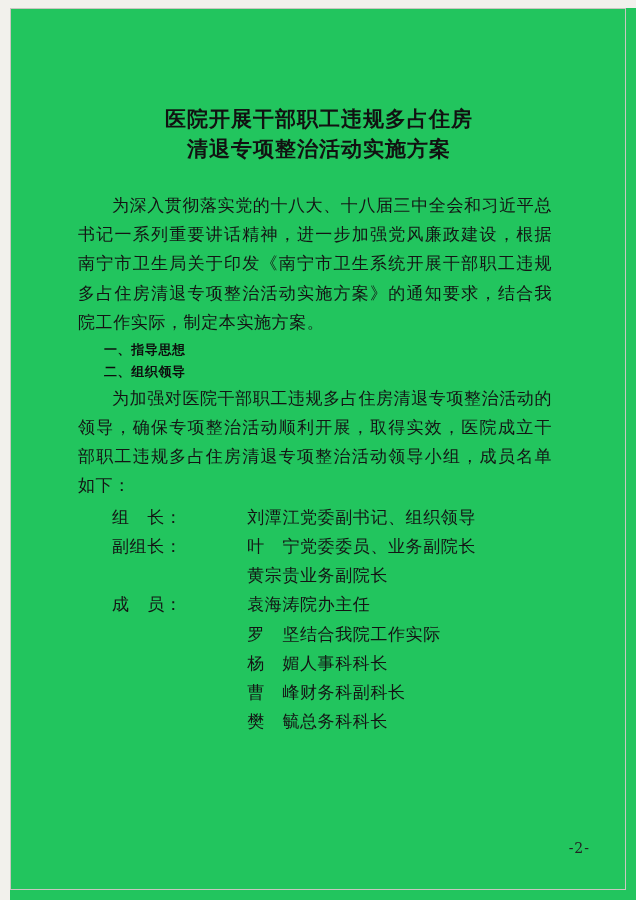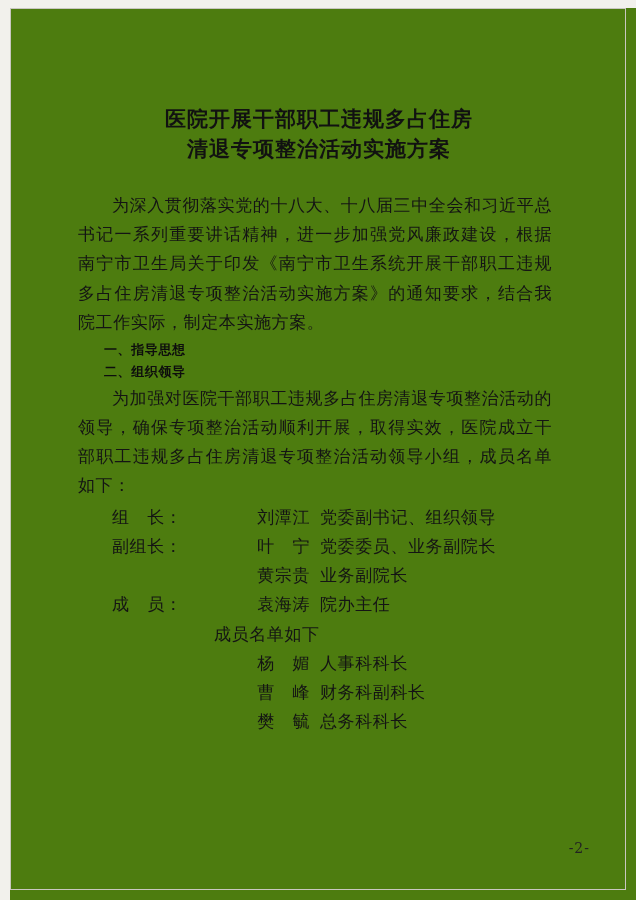--- a/index.html
+++ b/index.html
@@ -14,7 +14,7 @@
     position: relative;
     width: 636px;
     height: 900px;
-    background: #4d7c0f;
+    background: #22c55e;
     overflow: hidden;
     box-sizing: border-box;
   }

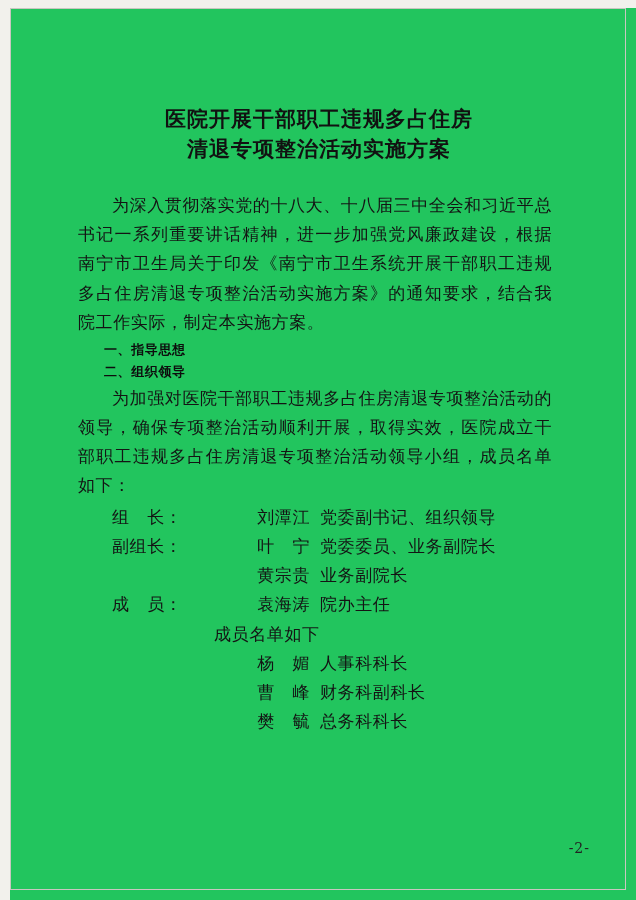--- a/index.html
+++ b/index.html
@@ -81,7 +81,6 @@
     letter-spacing: 0.6px;
     color: #141414;
     padding-left: 34px;
-    gap: 10px;
   }
   .roster .role {
     width: 92px;

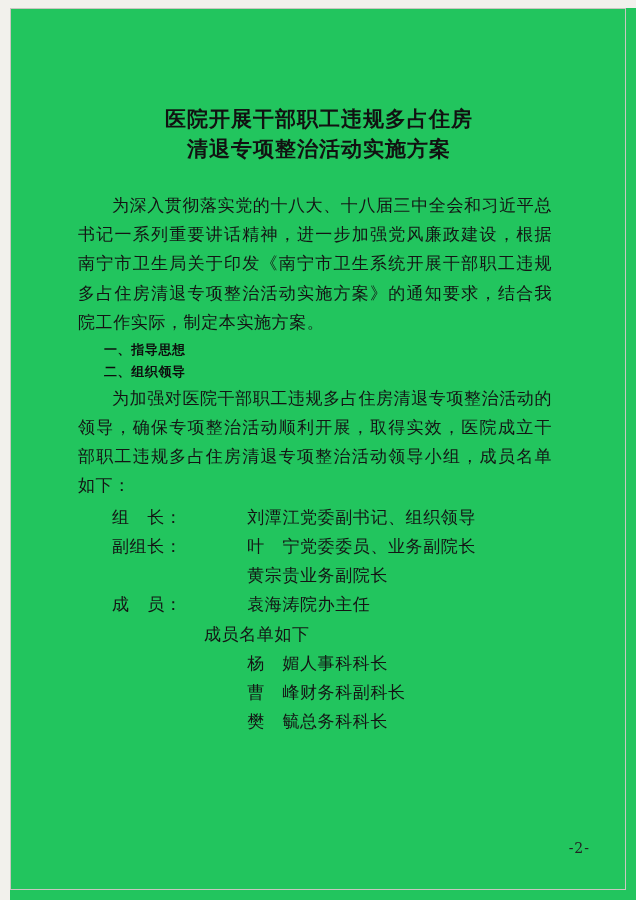--- a/index.html
+++ b/index.html
@@ -164,6 +164,7 @@
         </li>
         <li>
           <span class="role"></span>
+          <span class="name">罗　坚</span>
           <span class="post">成员名单如下</span>
         </li>
         <li>

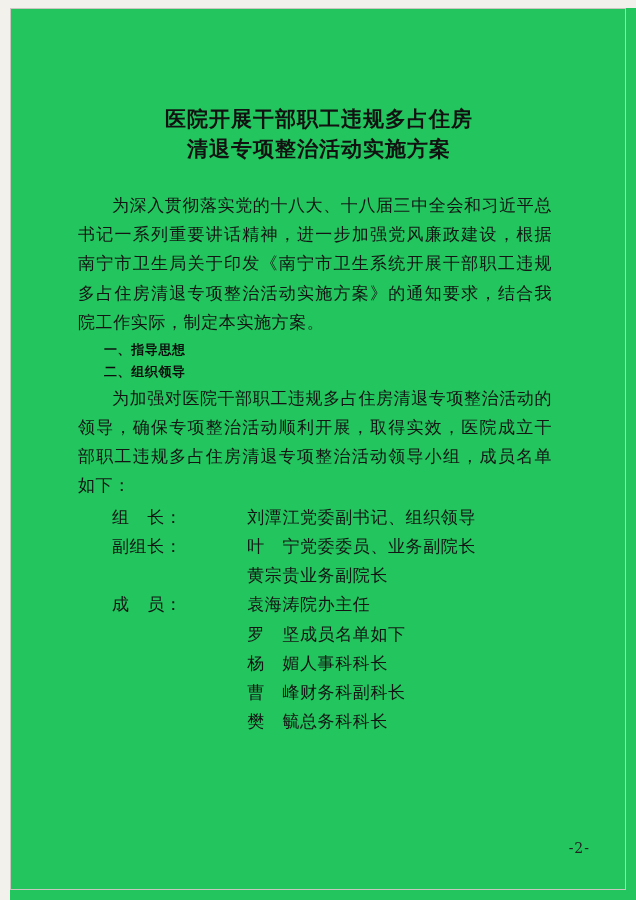--- a/index.html
+++ b/index.html
@@ -165,7 +165,7 @@
         <li>
           <span class="role"></span>
           <span class="name">罗　坚</span>
-          <span class="post">成员名单如下</span>
+          <span class="post">结合我院工作实际</span>
         </li>
         <li>
           <span class="role"></span>

